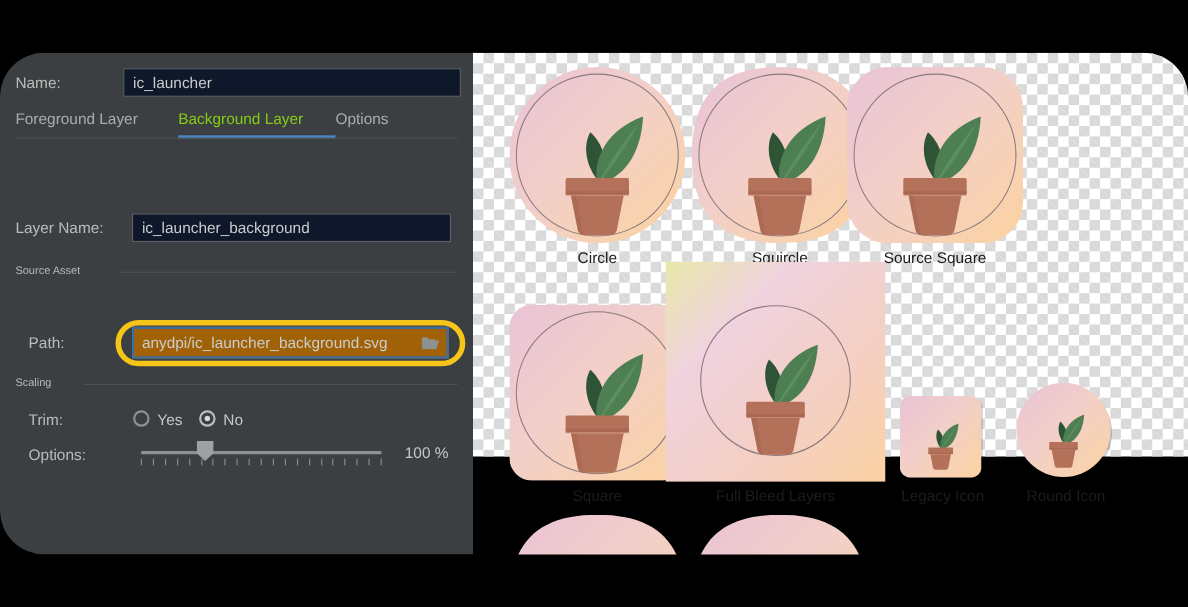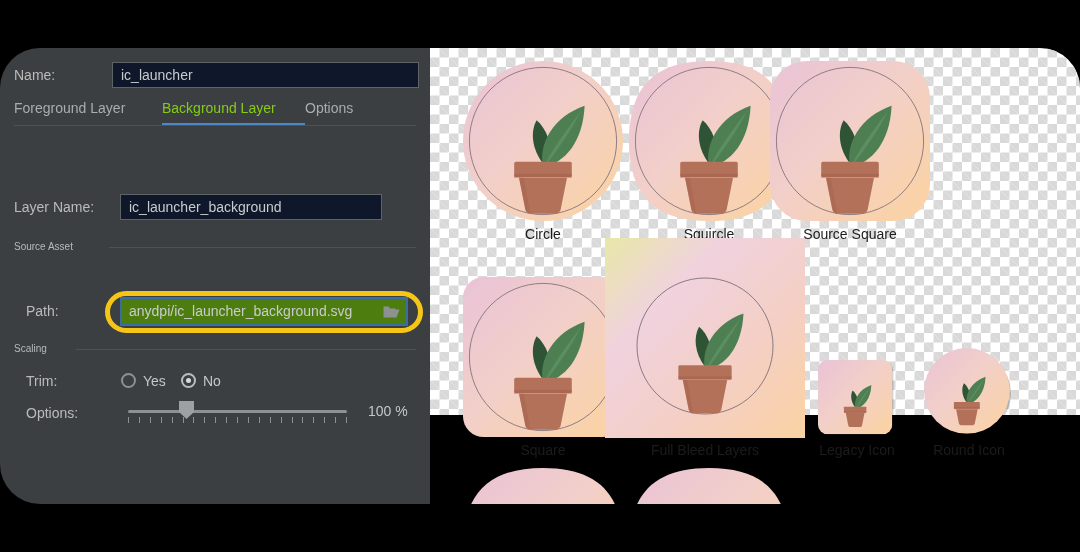--- a/index.html
+++ b/index.html
@@ -37,7 +37,7 @@
 
   
   #layername-label{left:14px;top:0;}
-  #layername-field{left:120px;top:0;width:262px;}
+  #layername-field{left:120px;top:0;width:290px;}
 
   
   .section{position:absolute;height:18px;}

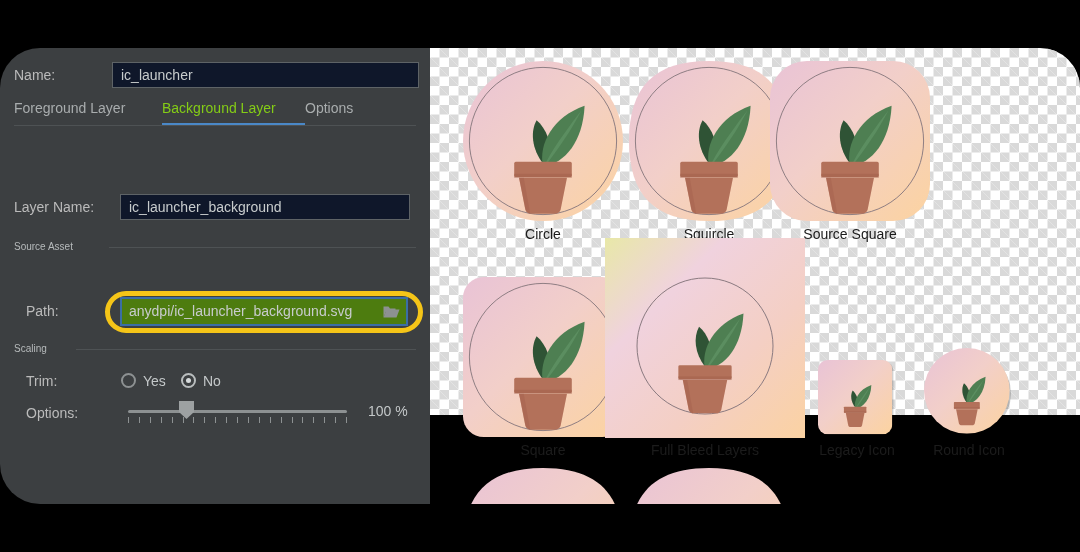--- a/index.html
+++ b/index.html
@@ -58,7 +58,7 @@
         border:5px solid #f5c518;border-radius:21px;box-sizing:border-box;
         pointer-events:none;}
   #path-field{position:absolute;left:120px;top:249px;width:288px;height:29px;
-        box-sizing:border-box;background:#4d7c0f;border:2px solid #3b6ea5;
+        box-sizing:border-box;background:#a16207;border:2px solid #3b6ea5;
         color:#c8cccd;font-size:14px;line-height:25px;padding-left:7px;
         white-space:nowrap;overflow:hidden;}
   #folder-icon{position:absolute;right:6px;top:6px;width:17px;height:13px;}

